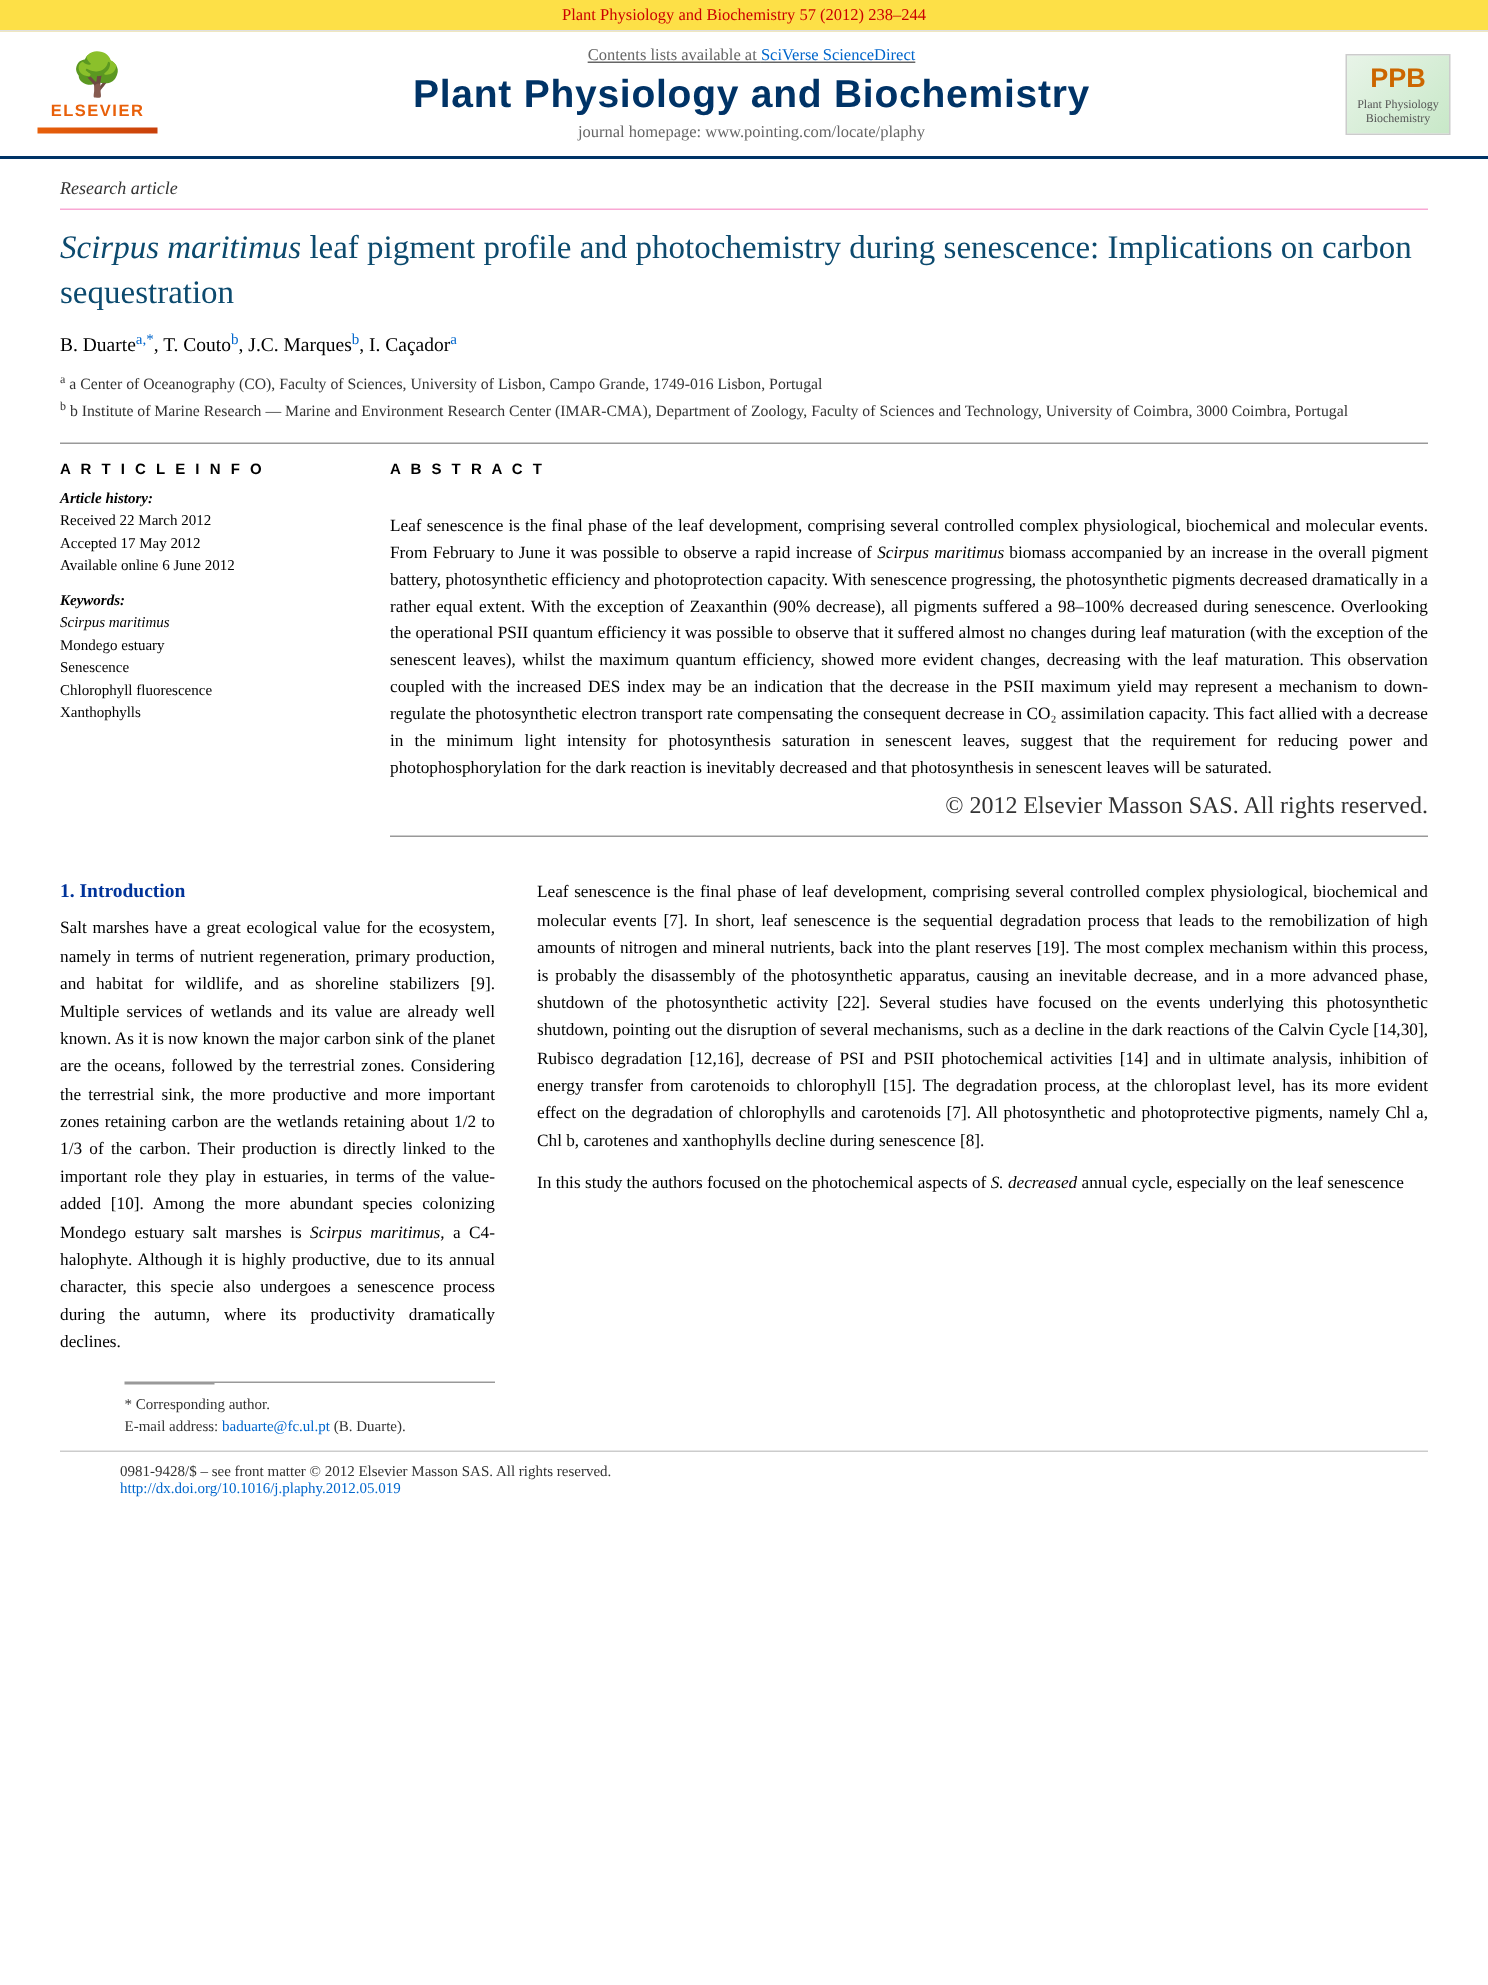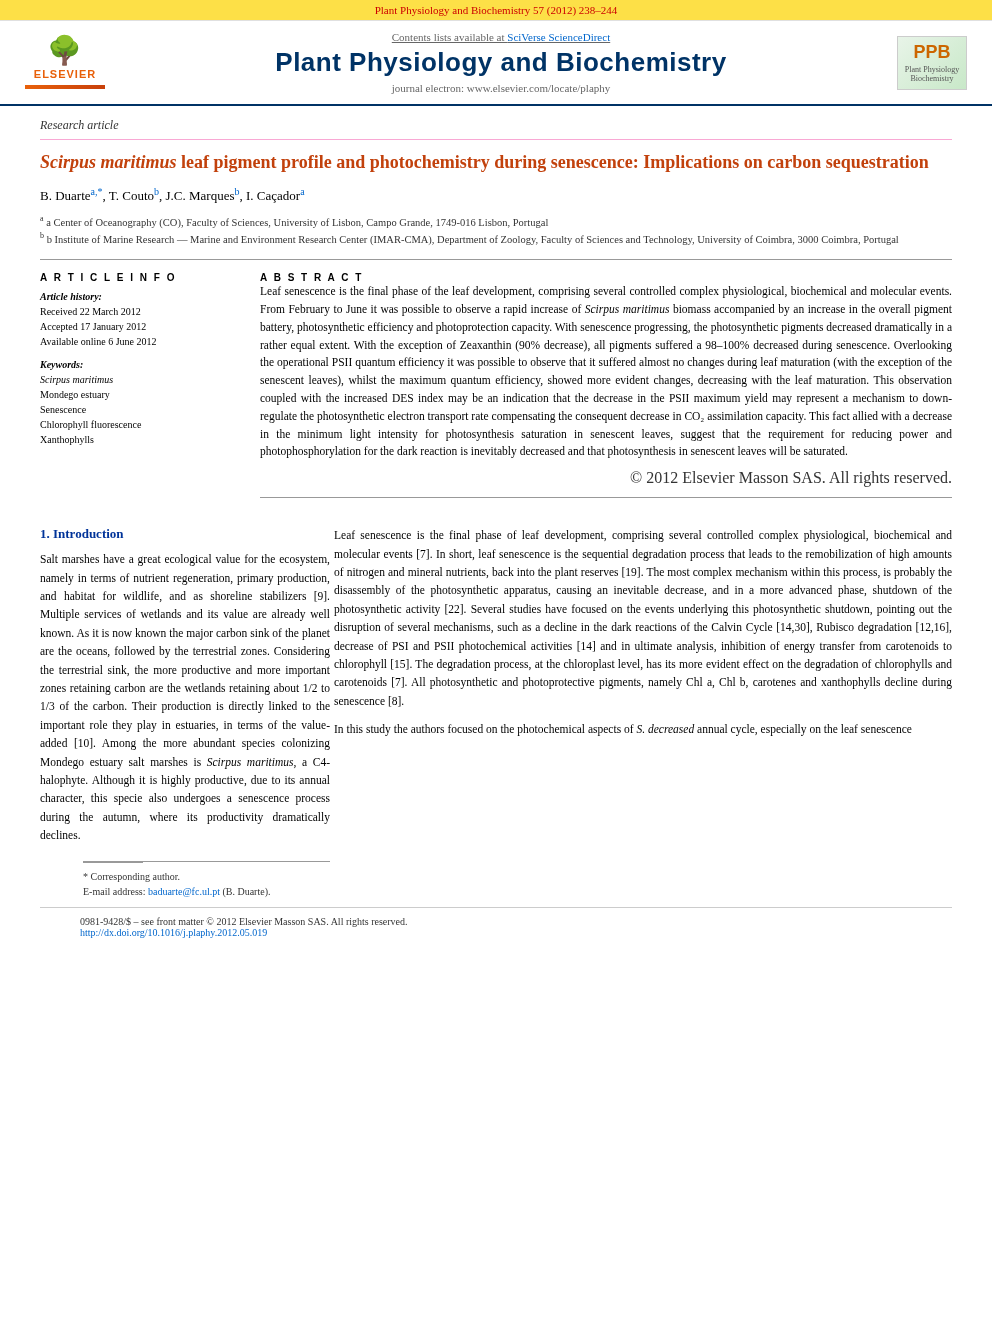--- a/index.html
+++ b/index.html
@@ -325,7 +325,7 @@
       Contents lists available at <span class="sciverse-link">SciVerse ScienceDirect</span>
     </div>
     <div class="journal-title">Plant Physiology and Biochemistry</div>
-    <div class="journal-homepage">journal electron: www.elsevier.com/locate/plaphy</div>
+    <div class="journal-homepage">journal homepage: www.pointing.com/locate/plaphy</div>
   </div>
   <div class="header-right">
     <div class="ppb-logo">

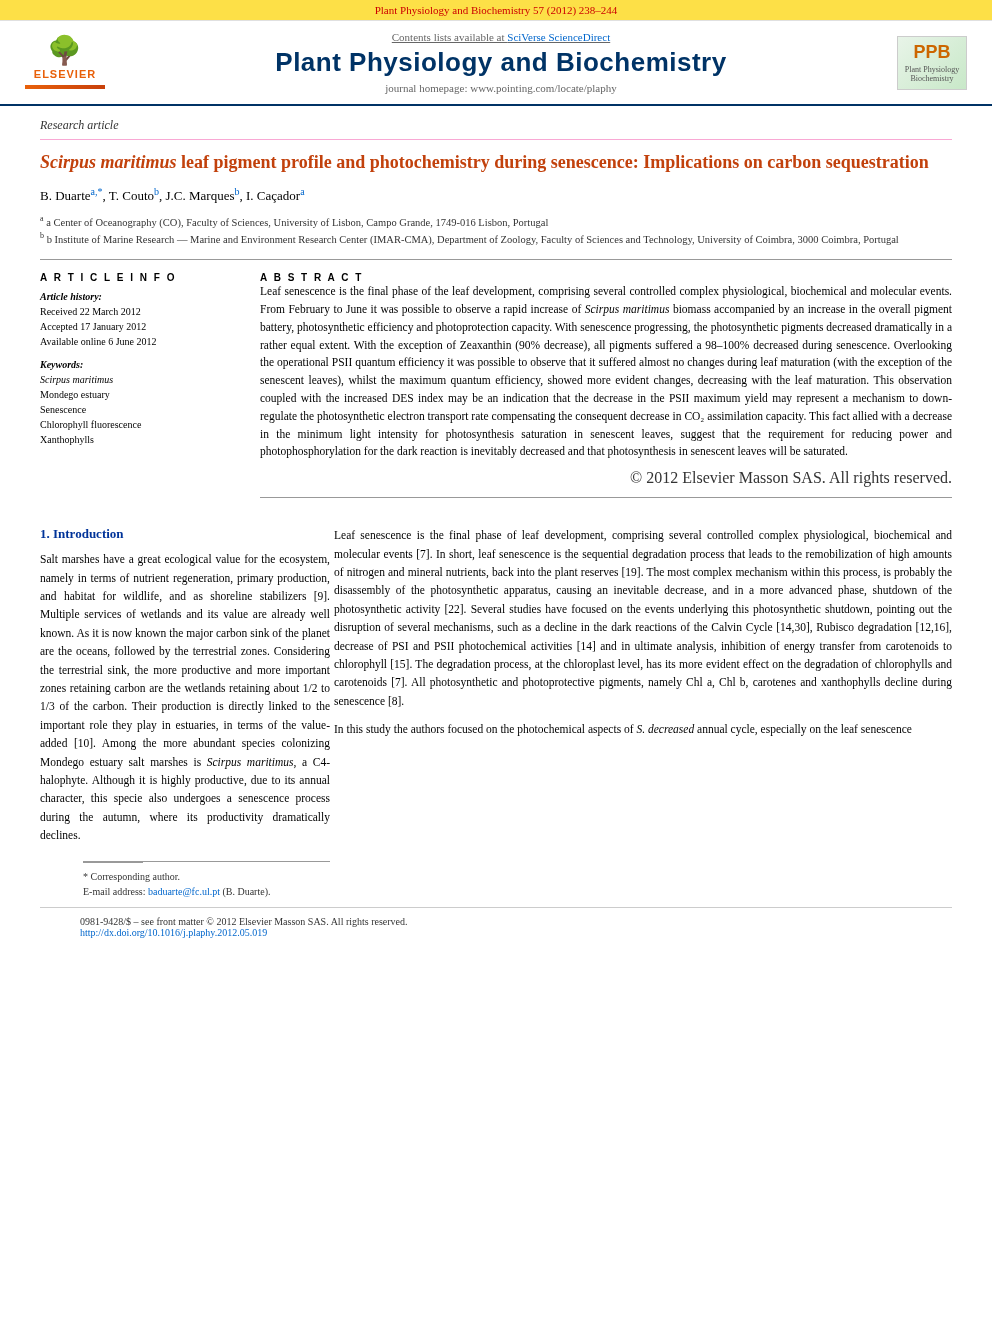--- a/index.html
+++ b/index.html
@@ -106,11 +106,11 @@
     }
 
     .article-title {
-      font-size: 18px;
-      font-weight: bold;
+      font-size: 22px;
+      font-weight: normal;
       line-height: 1.35;
       margin-bottom: 12px;
-      color: #c2410c;
+      color: #0c4a6e;
     }
 
     .article-title .italic-part {

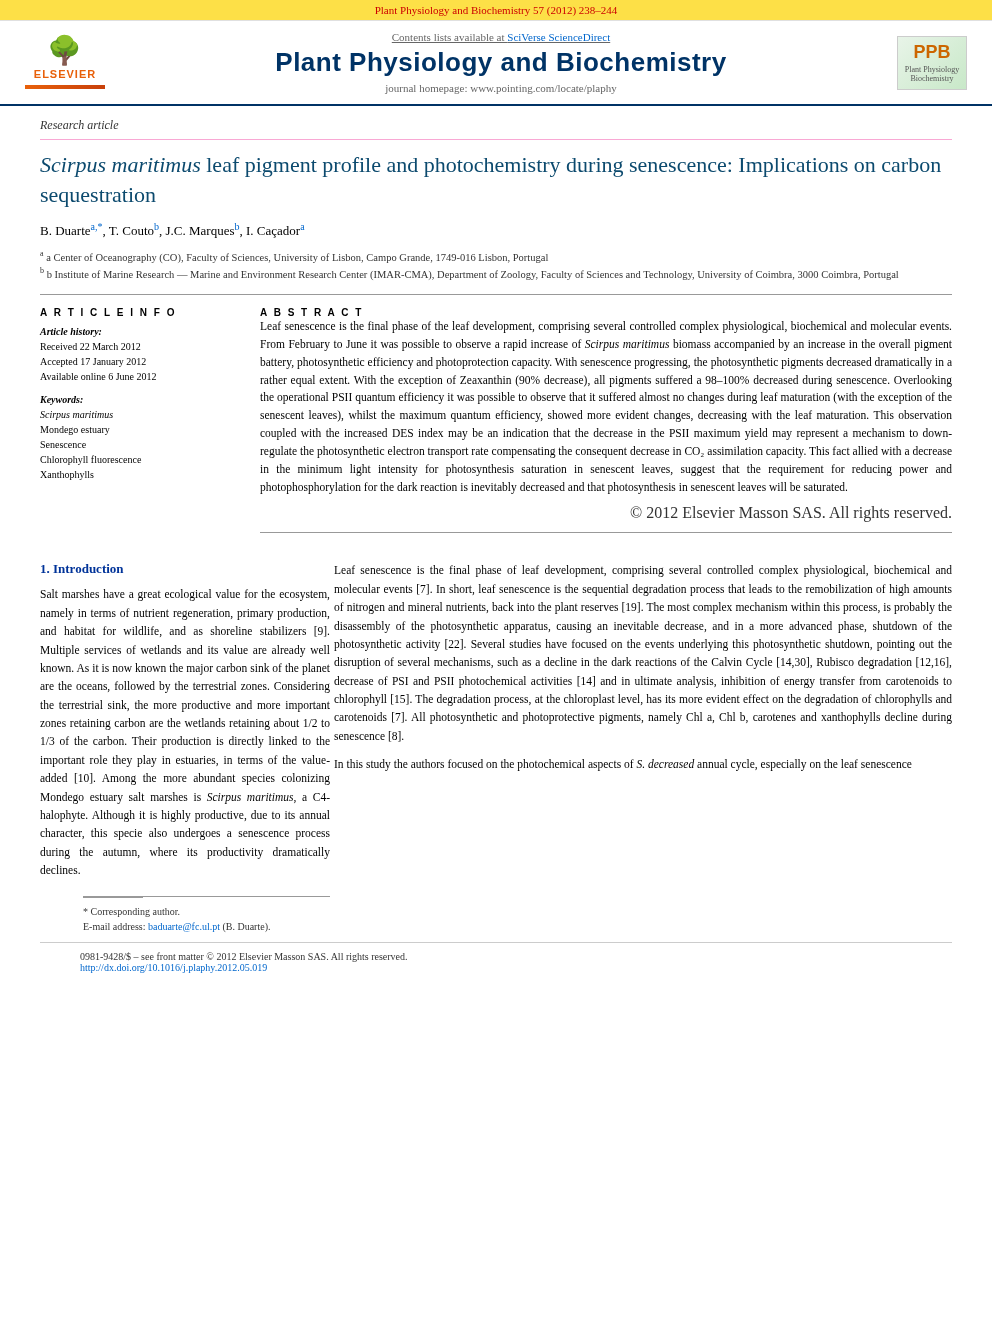--- a/index.html
+++ b/index.html
@@ -193,7 +193,7 @@
       letter-spacing: 2px;
       font-weight: bold;
       text-transform: uppercase;
-      margin-bottom: 0;
+      margin-bottom: 24px;
       color: #000;
       font-family: Arial, sans-serif;
     }

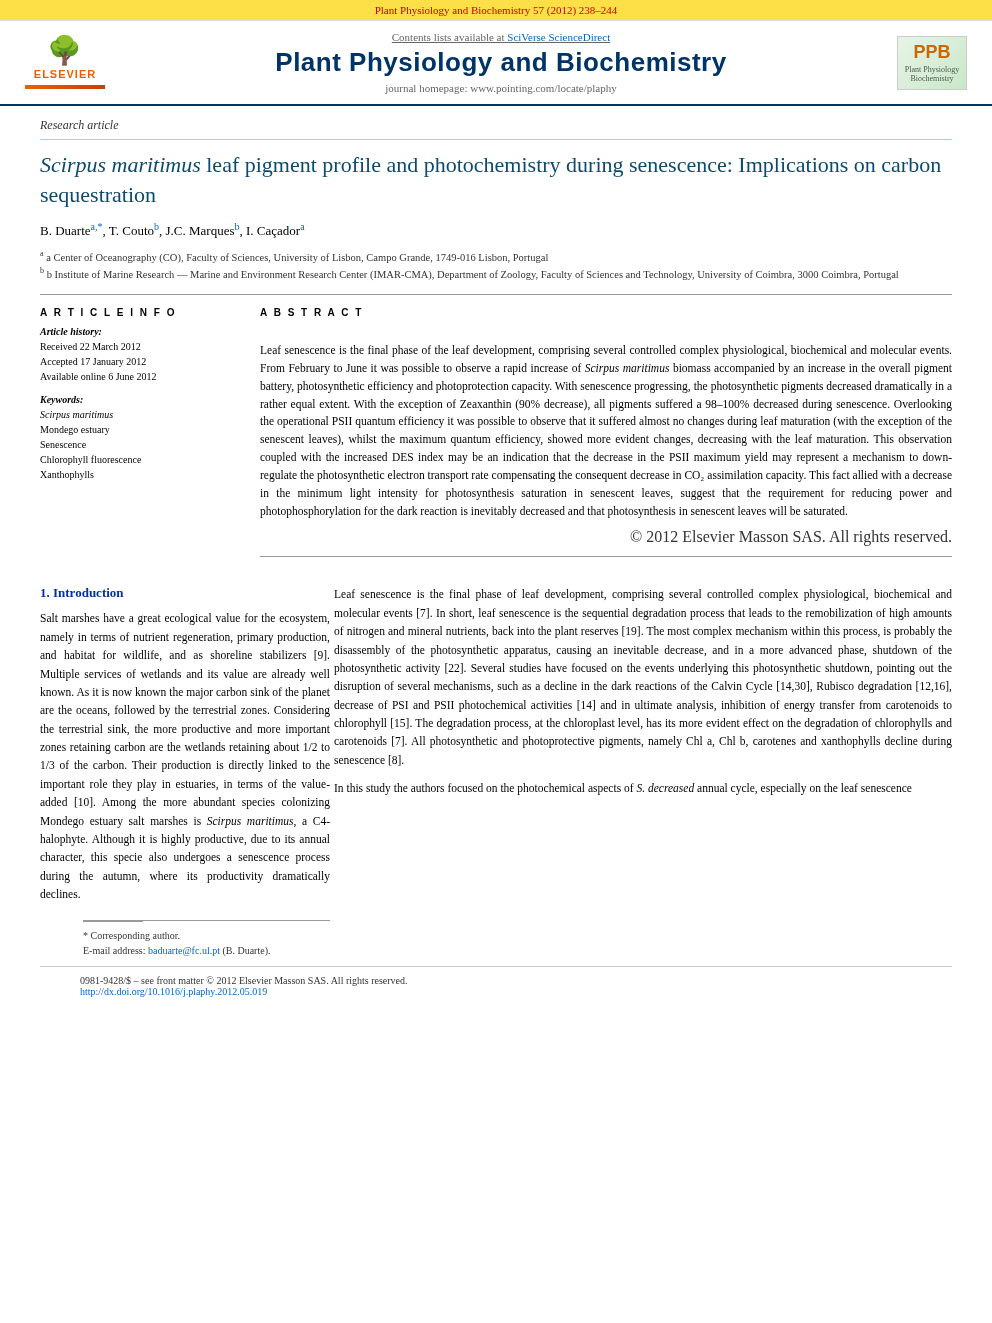--- a/index.html
+++ b/index.html
@@ -360,7 +360,7 @@
       <div class="info-section">
         <h4>Article history:</h4>
         <p>Received 22 March 2012</p>
-        <p>Accepted 17 January 2012</p>
+        <p>Accepted 17 May 2012</p>
         <p>Available online 6 June 2012</p>
       </div>
 

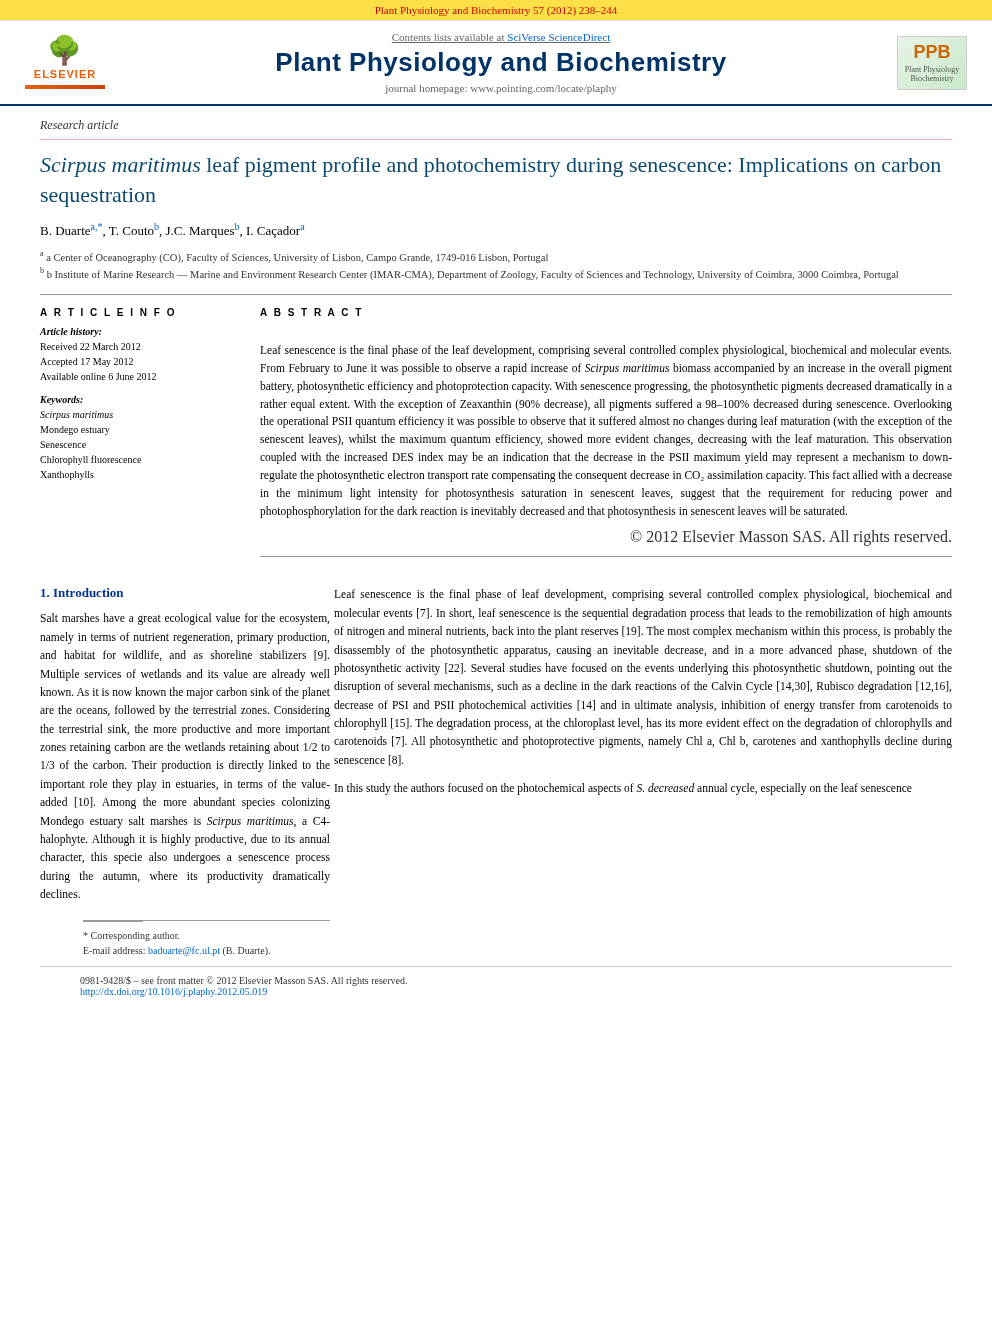--- a/index.html
+++ b/index.html
@@ -216,7 +216,7 @@
 
     .main-content {
       display: flex;
-      gap: 4px;
+      gap: 28px;
       padding-top: 16px;
     }
 

